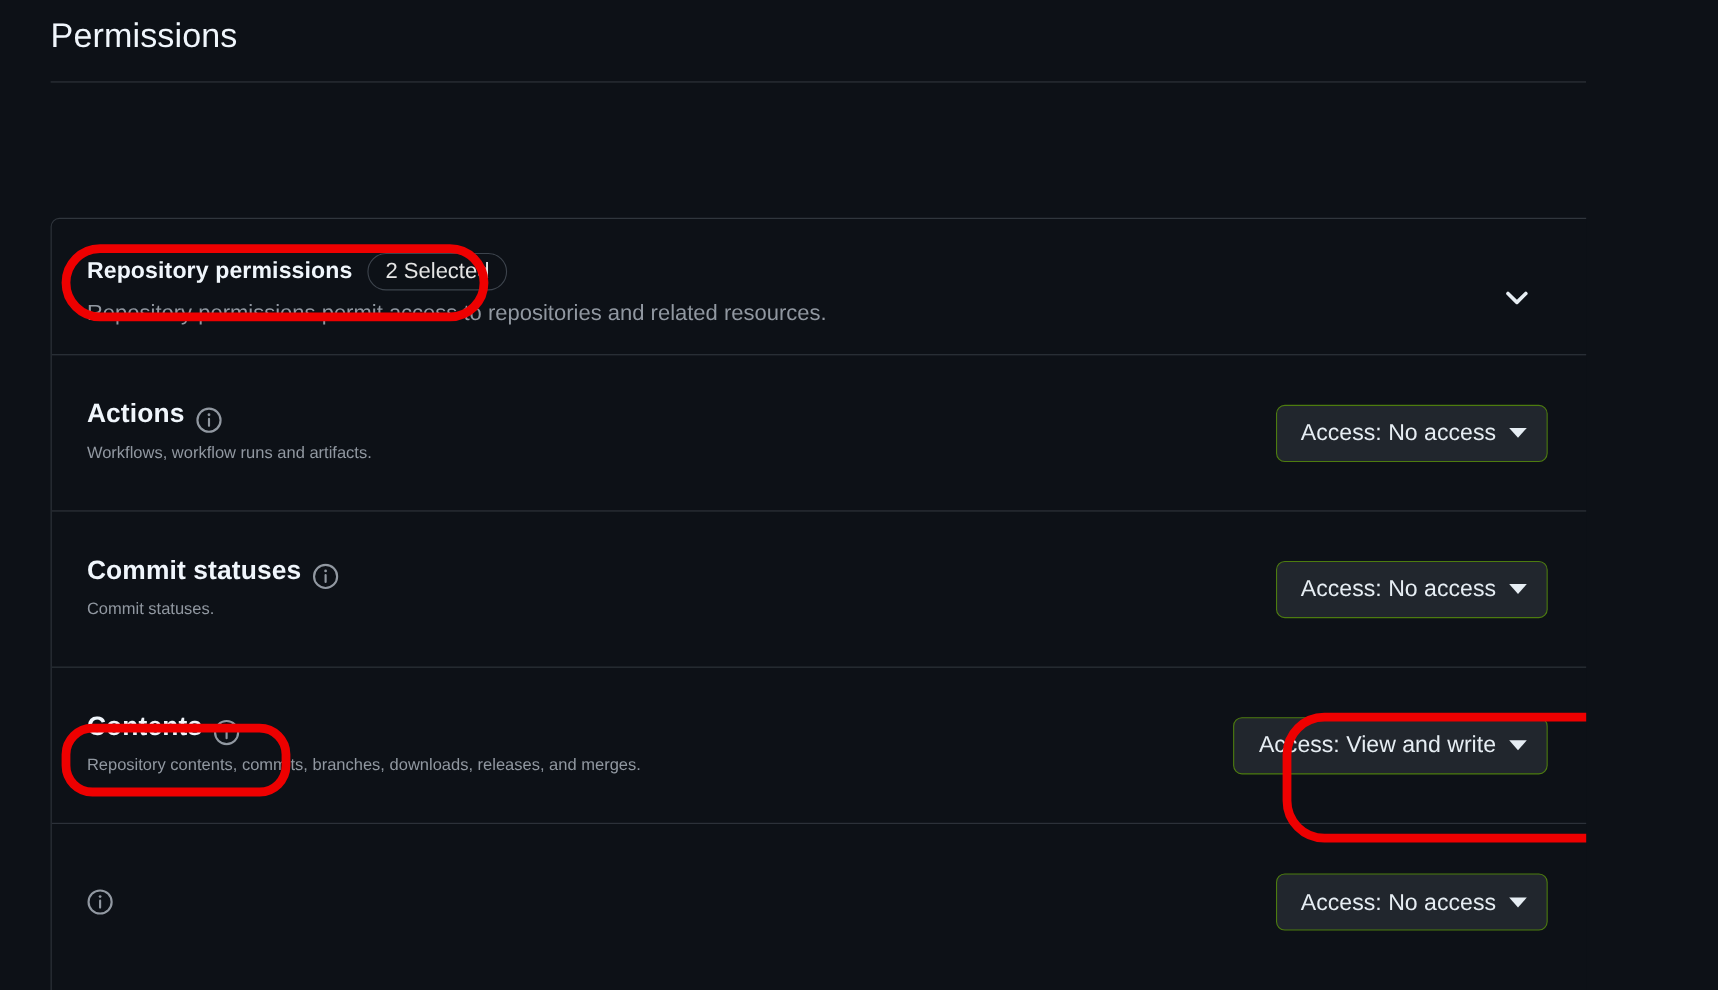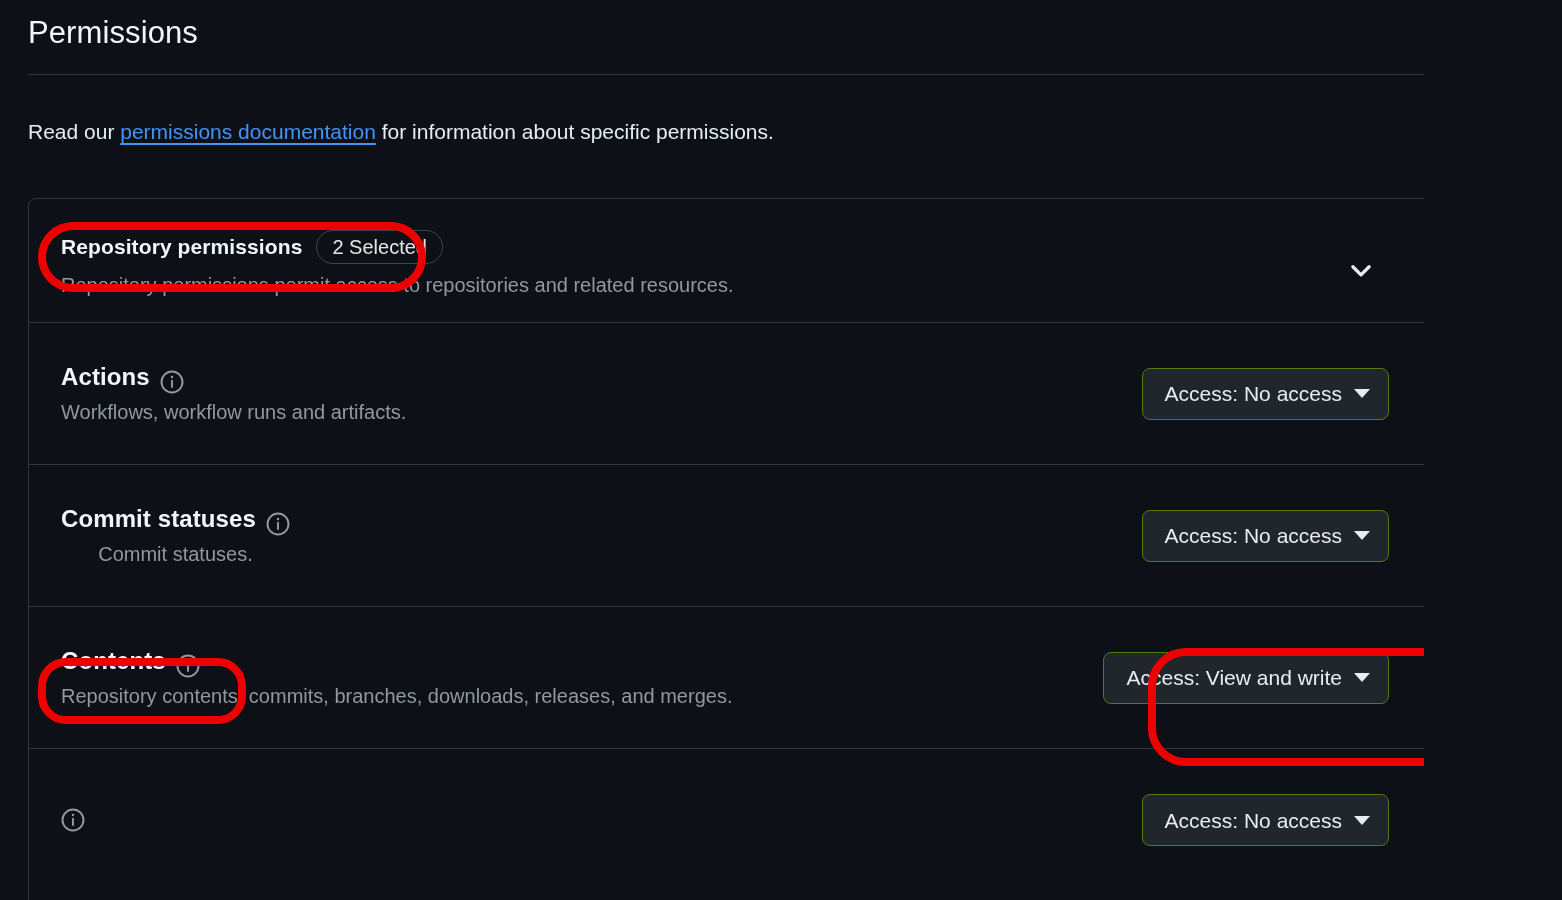--- a/index.html
+++ b/index.html
@@ -23,6 +23,7 @@
     width: 1424px;
     height: 900px;
     overflow: hidden;
+    margin-left: 18px;
   }
 
   

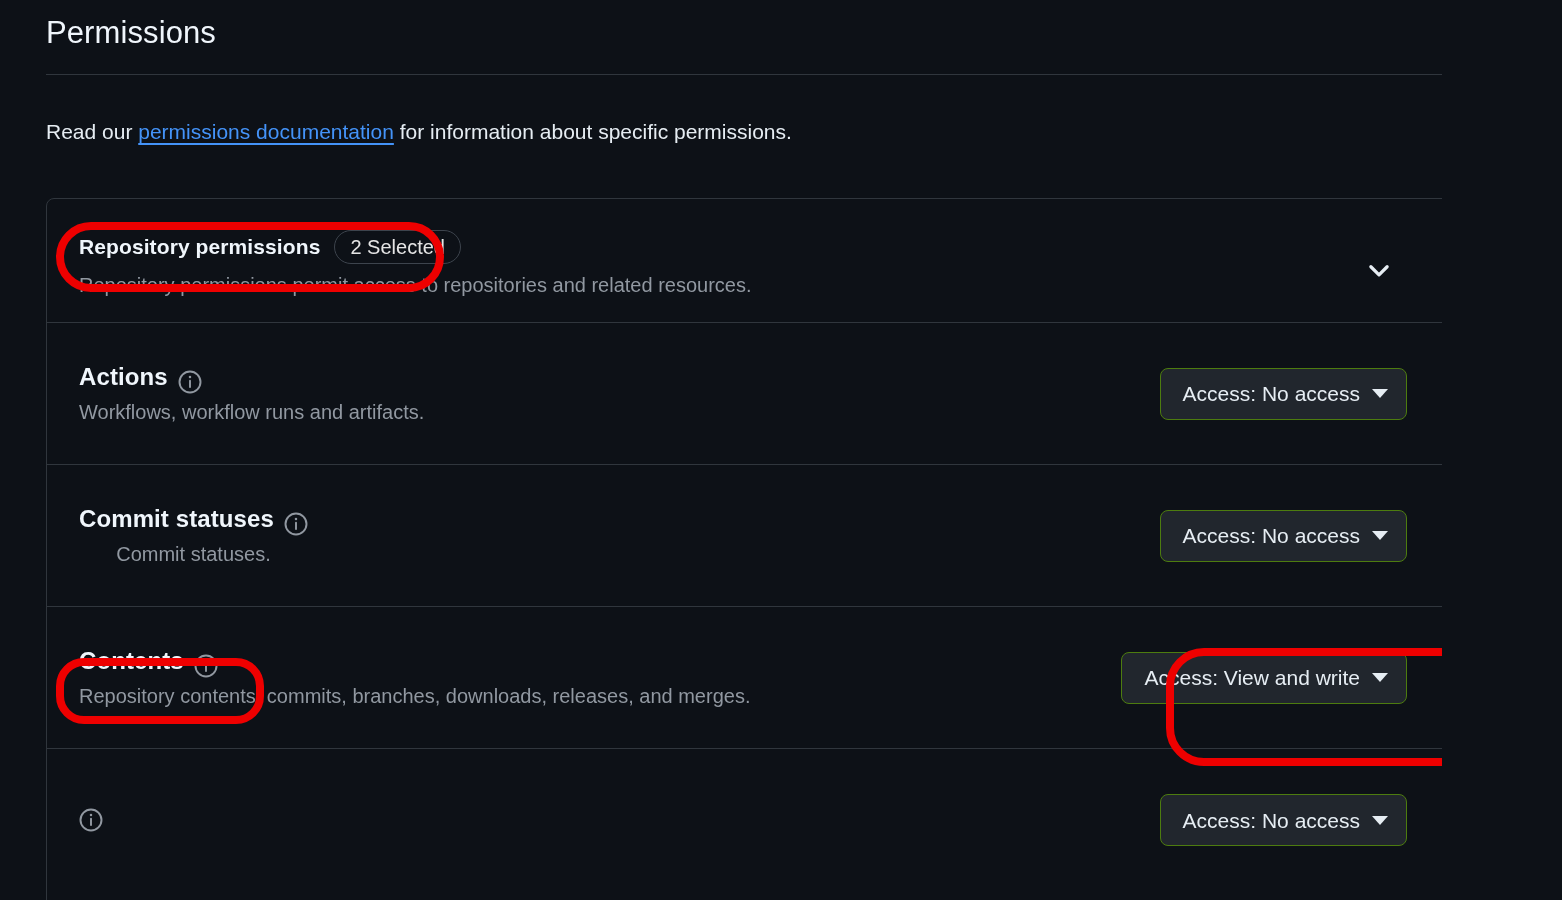--- a/index.html
+++ b/index.html
@@ -232,9 +232,6 @@
   <h1 class="page-title">Permissions</h1>
   <div class="title-rule"></div>
 
-  <p class="intro">
-    <span>Read our </span><a href="#">permissions documentation</a><span> for information about specific permissions.</span>
-  </p>
 
   <div class="panel">
 

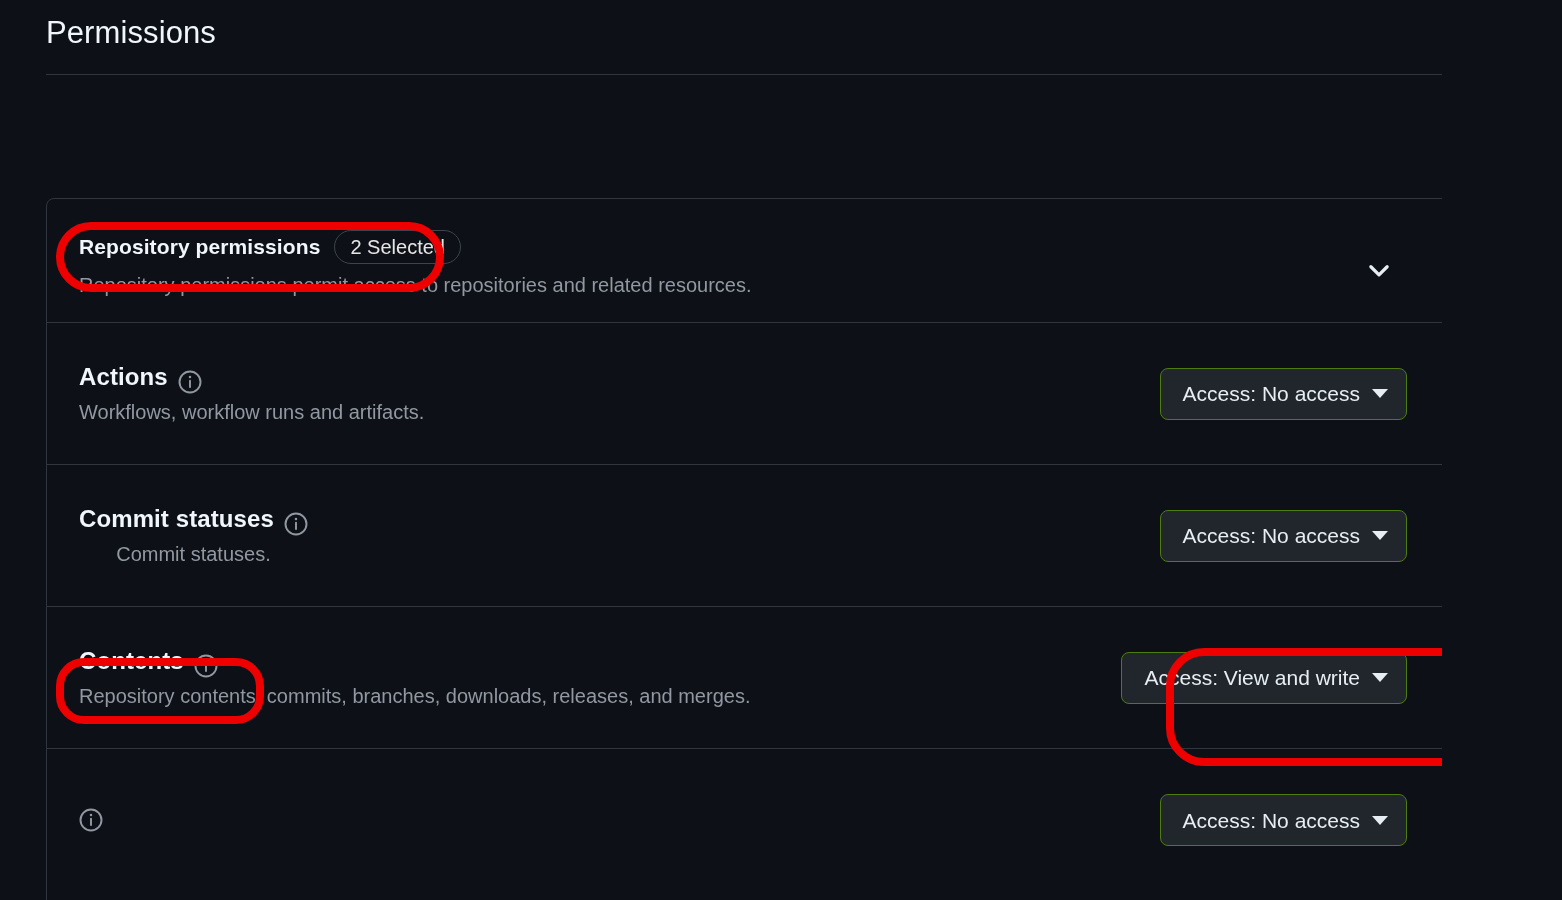--- a/index.html
+++ b/index.html
@@ -164,10 +164,9 @@
 
   .perm-desc {
     margin-top: 3px;
-    font-size: 20px;
+    font-size: 15px;
     color: #9198a1;
     line-height: 30px;
-    text-align: center;
   }
 
   

